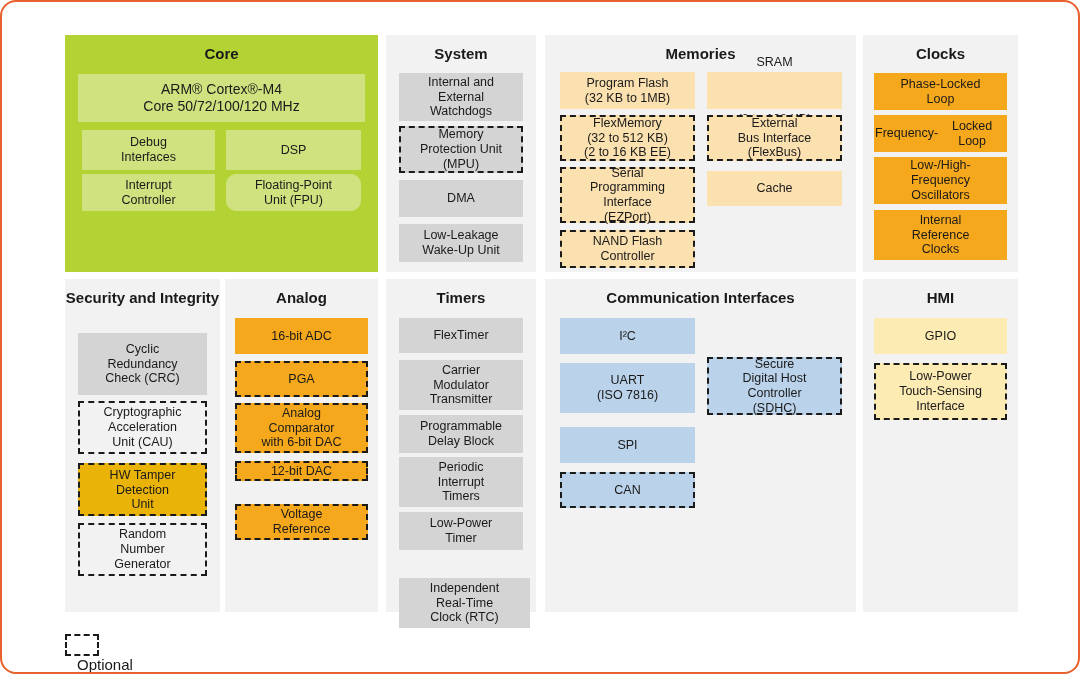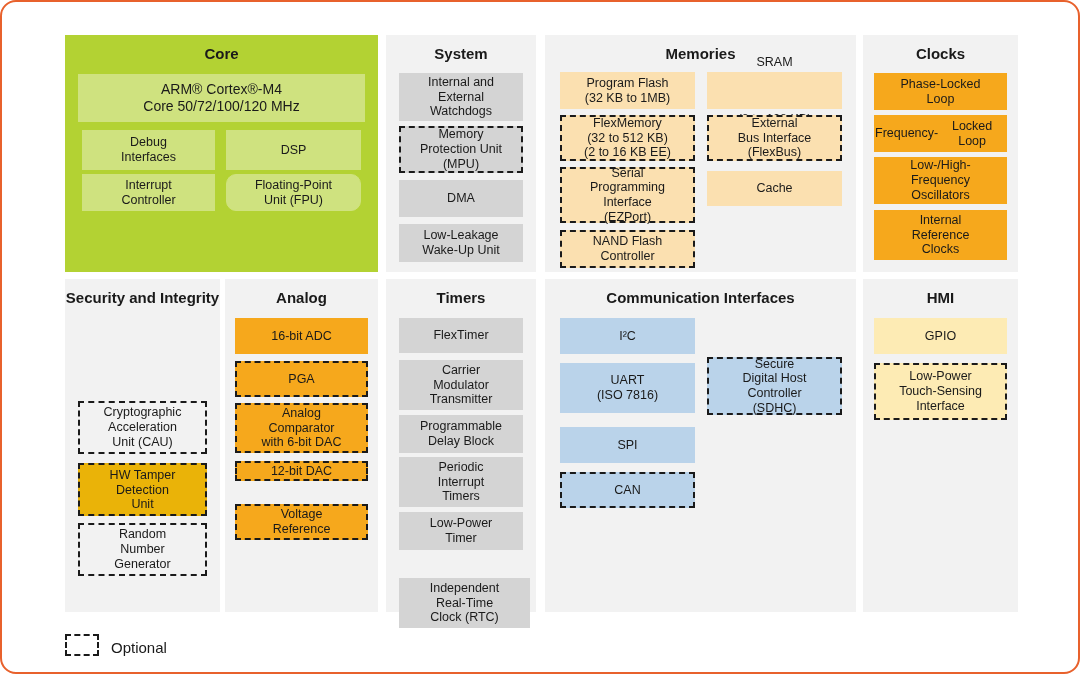--- a/index.html
+++ b/index.html
@@ -199,6 +199,11 @@
         <span>and Integrity</span>
       </div>
     </div>
+    <div class="block b-gray" style="left:76px; top:331px; width:129px; height:62px; flex-direction:column;">
+      <span>Cyclic</span>
+      <span>Redundancy</span>
+      <span>Check (CRC)</span>
+    </div>
     <div class="block dashed" style="left:76px; top:399px; width:129px; height:53px; flex-direction:column; background:#f2f2f2;">
       <span>Cryptographic</span>
       <span>Acceleration</span>

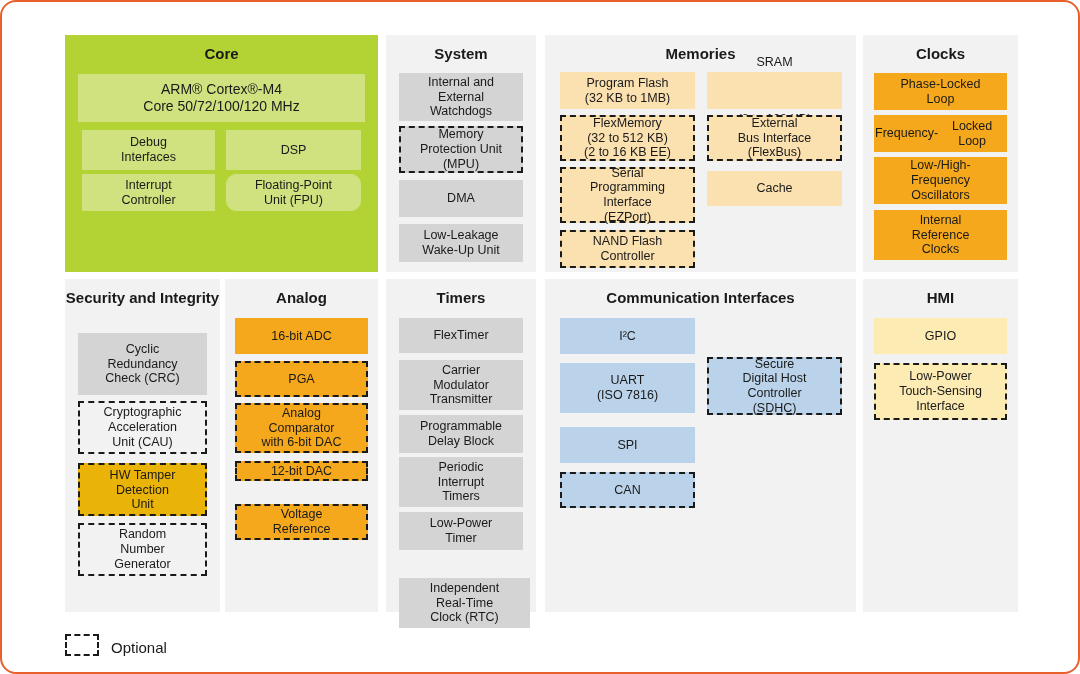--- a/index.html
+++ b/index.html
@@ -71,7 +71,8 @@
   .legend {
     position: absolute;
     display: flex;
-    align-items: flex-end;
+    align-items: flex-start;
+    flex-direction: column;
   }
   .legend-swatch {
     width: 34px;

